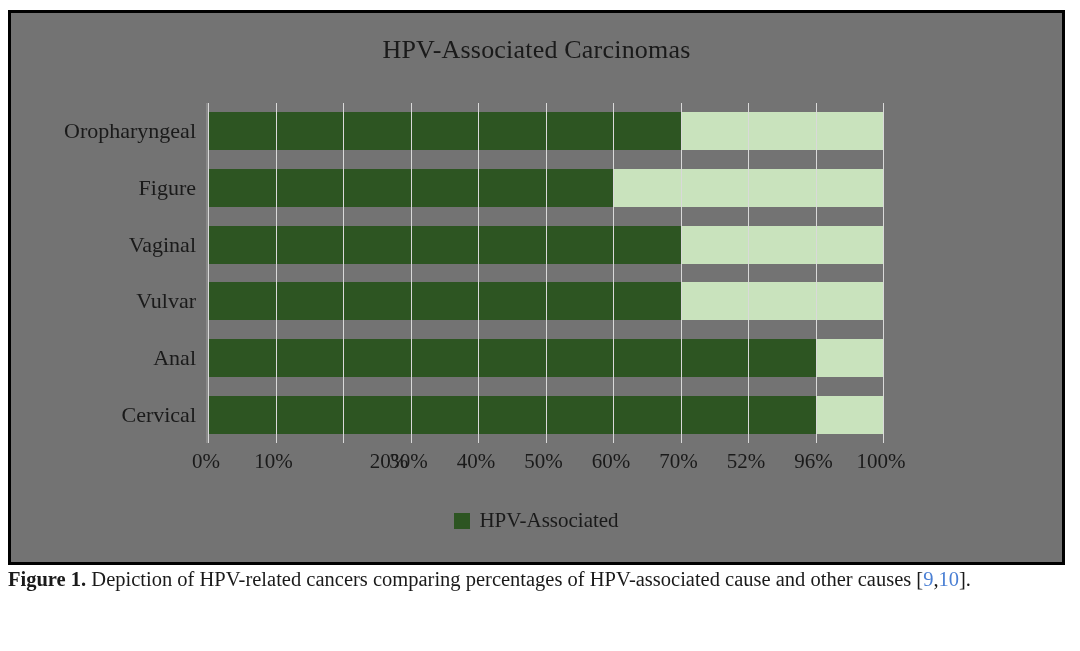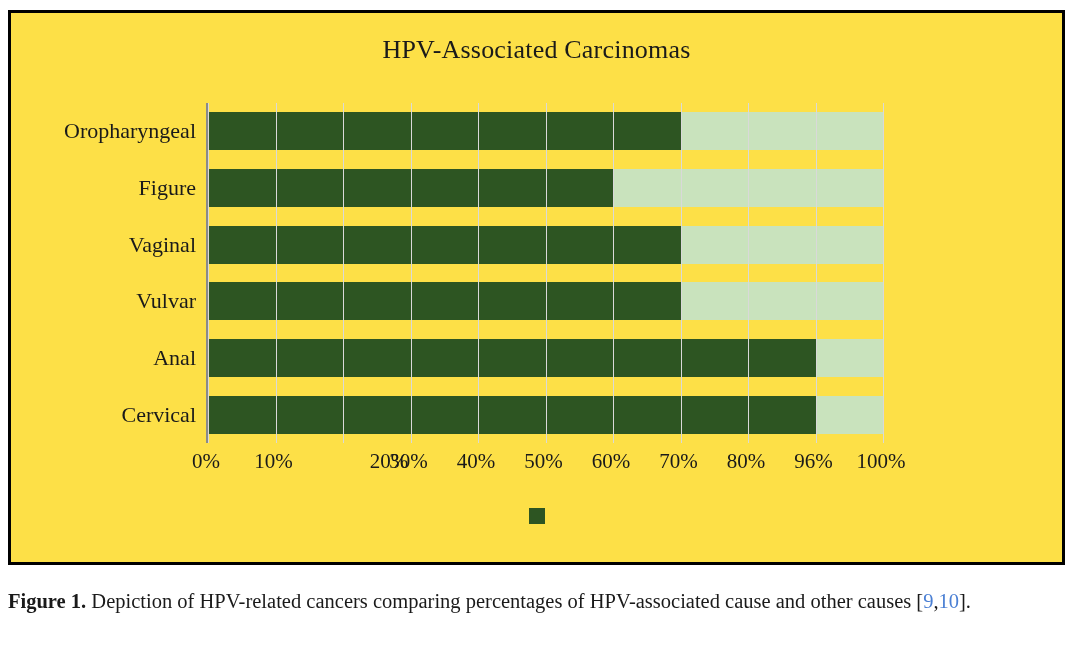--- a/index.html
+++ b/index.html
@@ -29,7 +29,7 @@
     width: 1057px;
     height: 555px;
     border: 3px solid #000000;
-    background: #fde047;
+    background: #737373;
     position: relative;
     padding-left: 20px;
   }

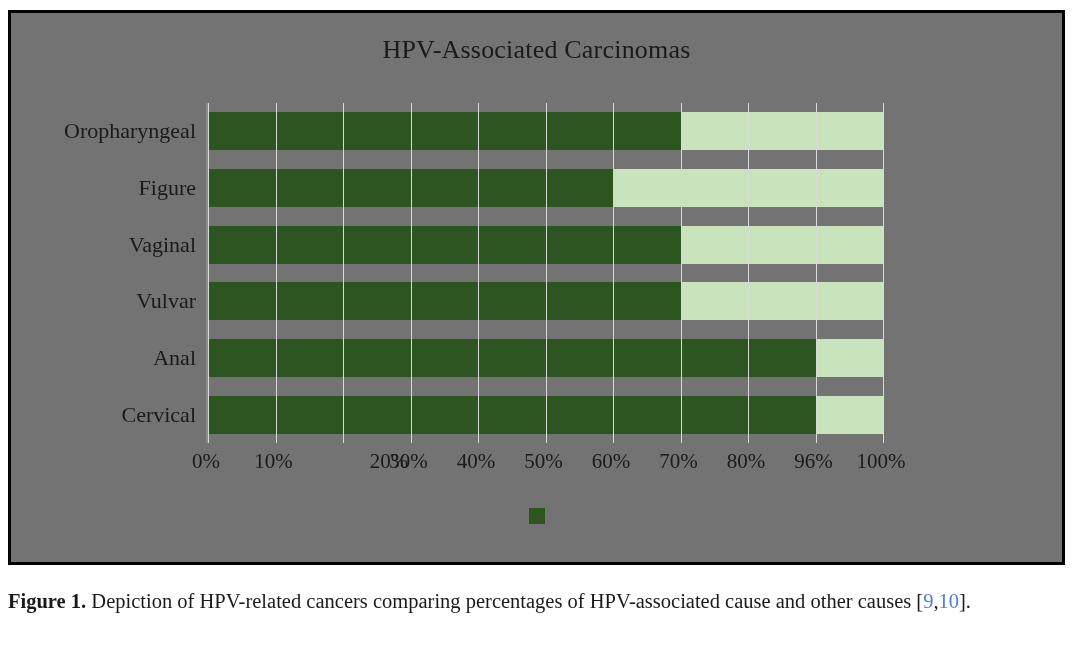--- a/index.html
+++ b/index.html
@@ -226,7 +226,7 @@
         <span class="x-tick" style="left: 50%;">50%</span>
         <span class="x-tick" style="left: 60%;">60%</span>
         <span class="x-tick" style="left: 70%;">70%</span>
-        <span class="x-tick" style="left: 80%;">80%</span>
+        <span class="x-tick" style="left: 80%;">52%</span>
         <span class="x-tick" style="left: 90%;">96%</span>
         <span class="x-tick" style="left: 100%;">100%</span>
       </div>

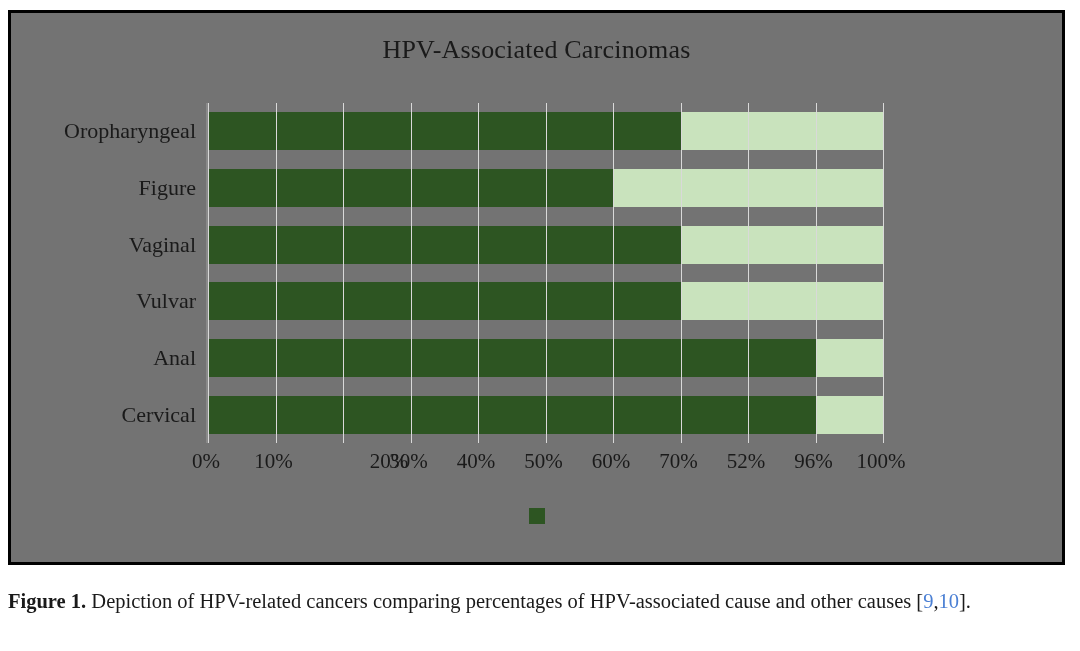--- a/index.html
+++ b/index.html
@@ -234,6 +234,7 @@
     <div class="legend">
         <div class="legend-item">
           <span class="swatch" style="background: rgb(45, 85, 34);"></span>
+          <span>HPV-Associated</span>
         </div>
       </div>
 

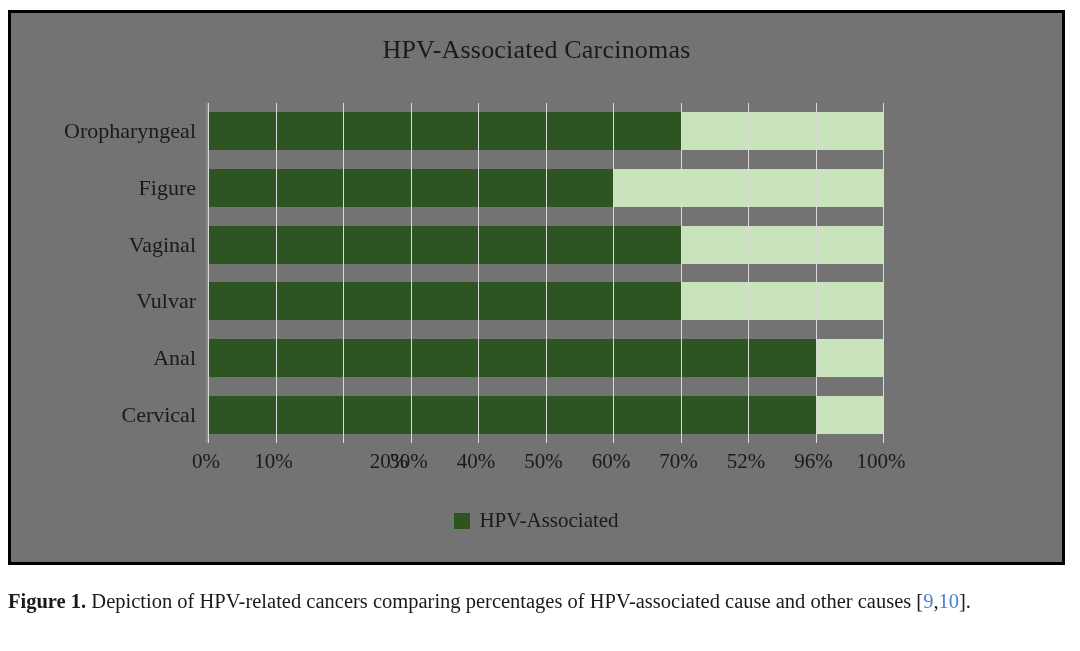--- a/index.html
+++ b/index.html
@@ -147,7 +147,6 @@
   
   .caption {
     width: 1050px;
-    margin-top: 22px;
     font-size: 20.5px;
     line-height: 1.42;
     font-family: "Liberation Serif", serif;

